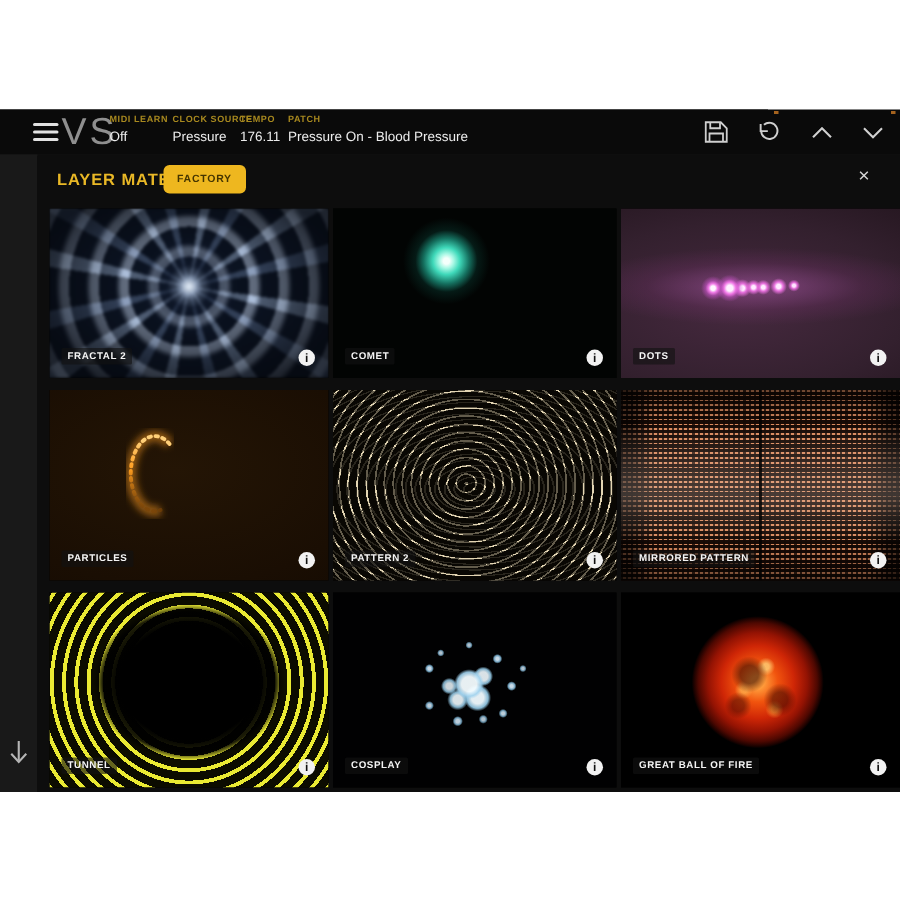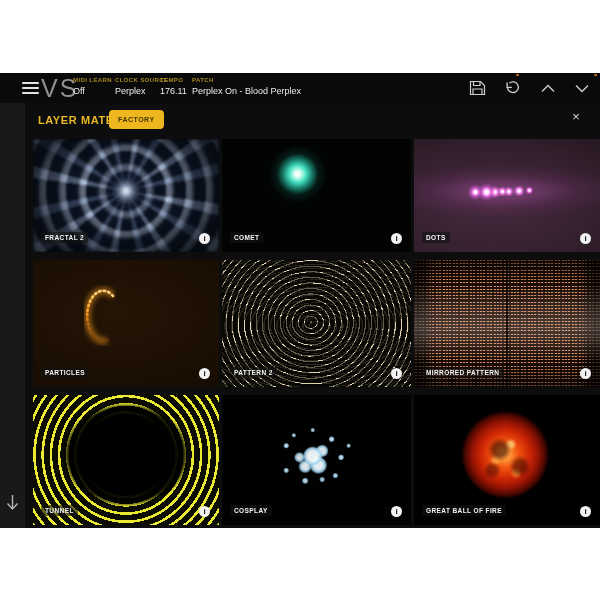--- a/index.html
+++ b/index.html
@@ -147,7 +147,7 @@
     </div>
     <div class="field f2">
       <div class="lbl">CLOCK SOURCE</div>
-      <div class="val">Perplex</div>
+      <div class="val">Pressure</div>
     </div>
     <div class="field f3">
       <div class="lbl">TEMPO</div>

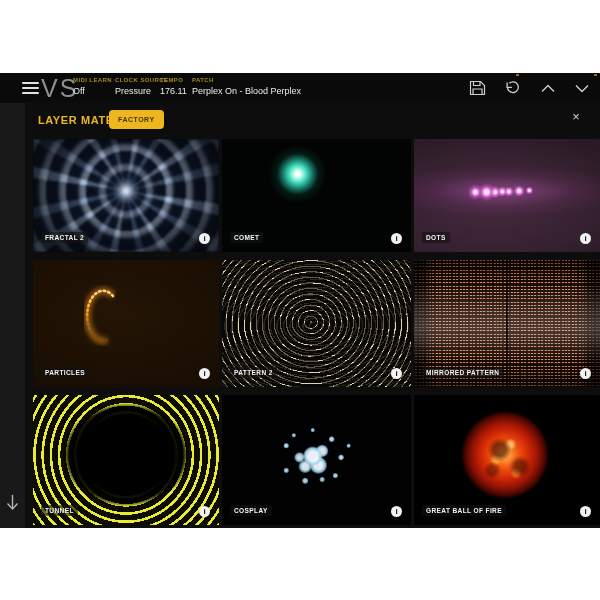--- a/index.html
+++ b/index.html
@@ -155,7 +155,7 @@
     </div>
     <div class="field f4">
       <div class="lbl">PATCH</div>
-      <div class="val">Perplex On - Blood Perplex</div>
+      <div class="val">Pressure On - Blood Pressure</div>
     </div>
 
     <div class="tb-ico ico-save">

